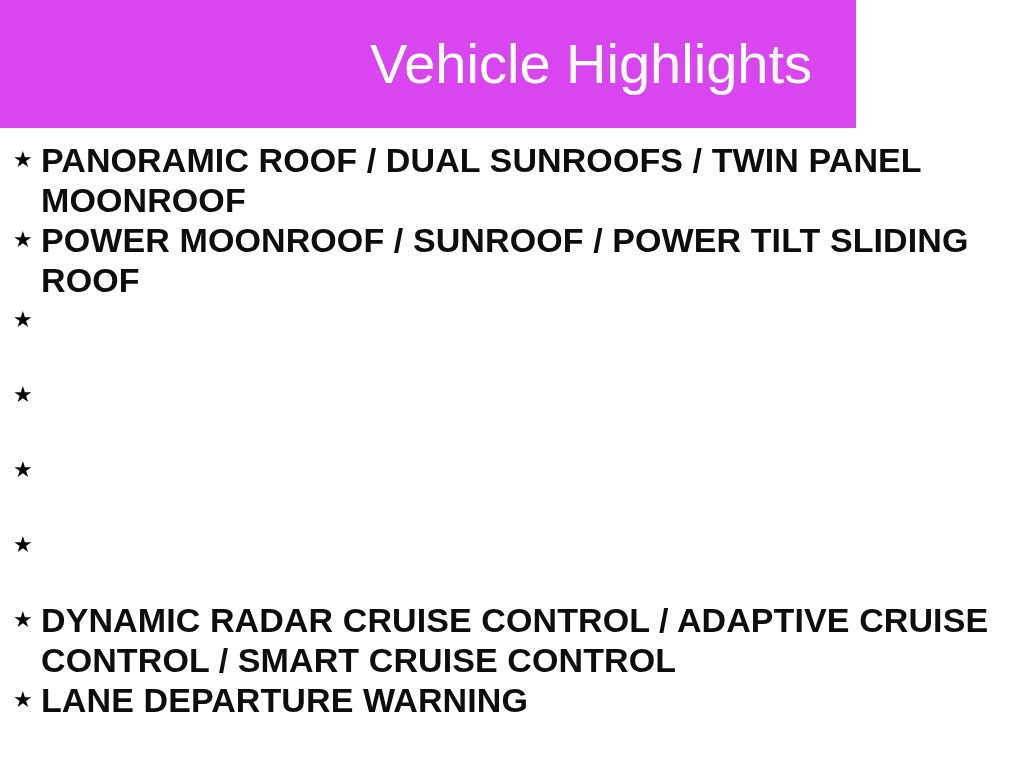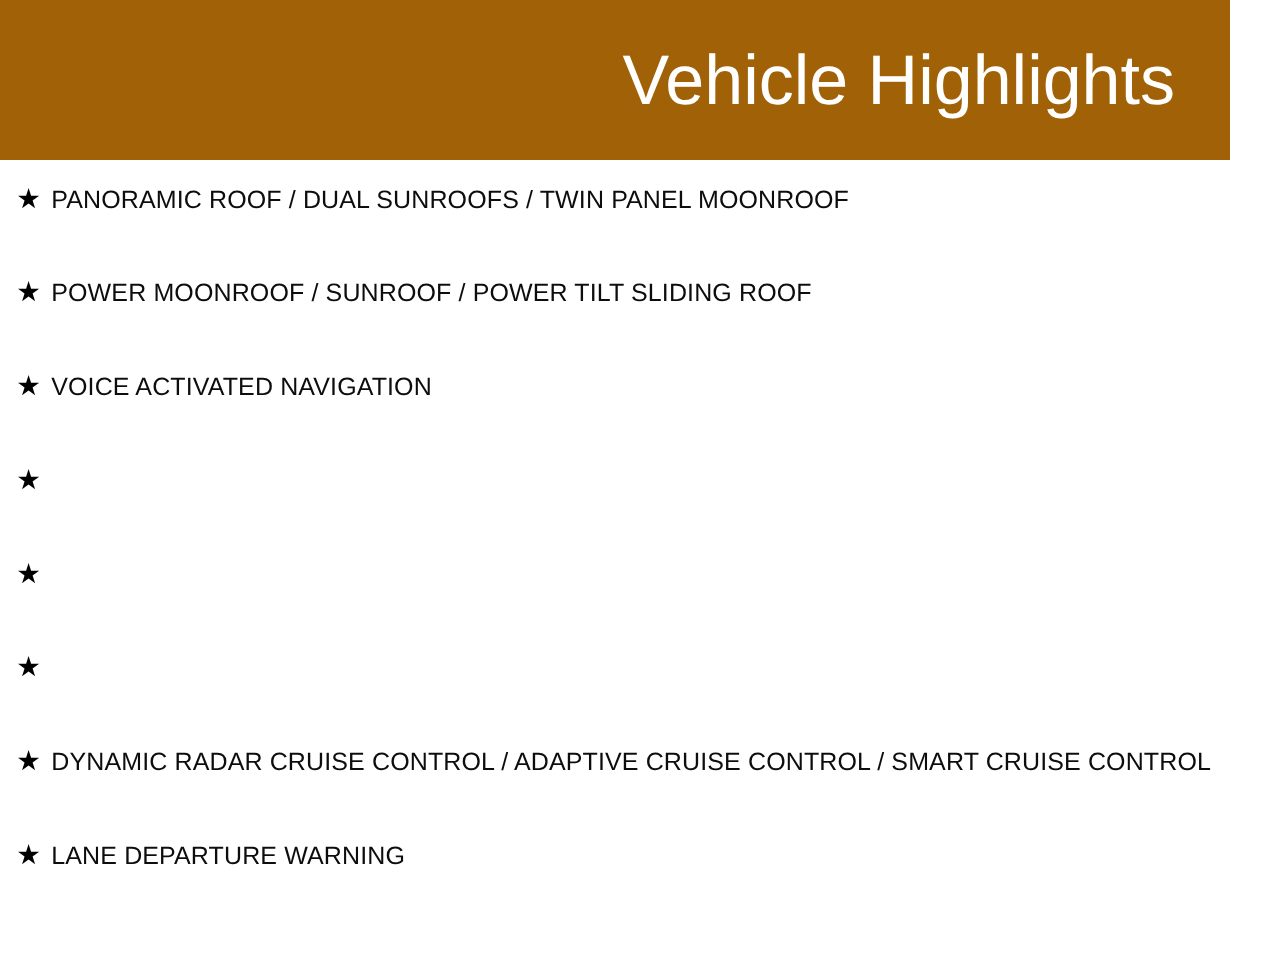--- a/index.html
+++ b/index.html
@@ -29,9 +29,9 @@
     position:absolute;
     top:0;
     left:0;
-    width:984px;
+    width:856px;
     height:128px;
-    background:#a16207;
+    background:#d946ef;
     display:flex;
     align-items:center;
     justify-content:flex-end;

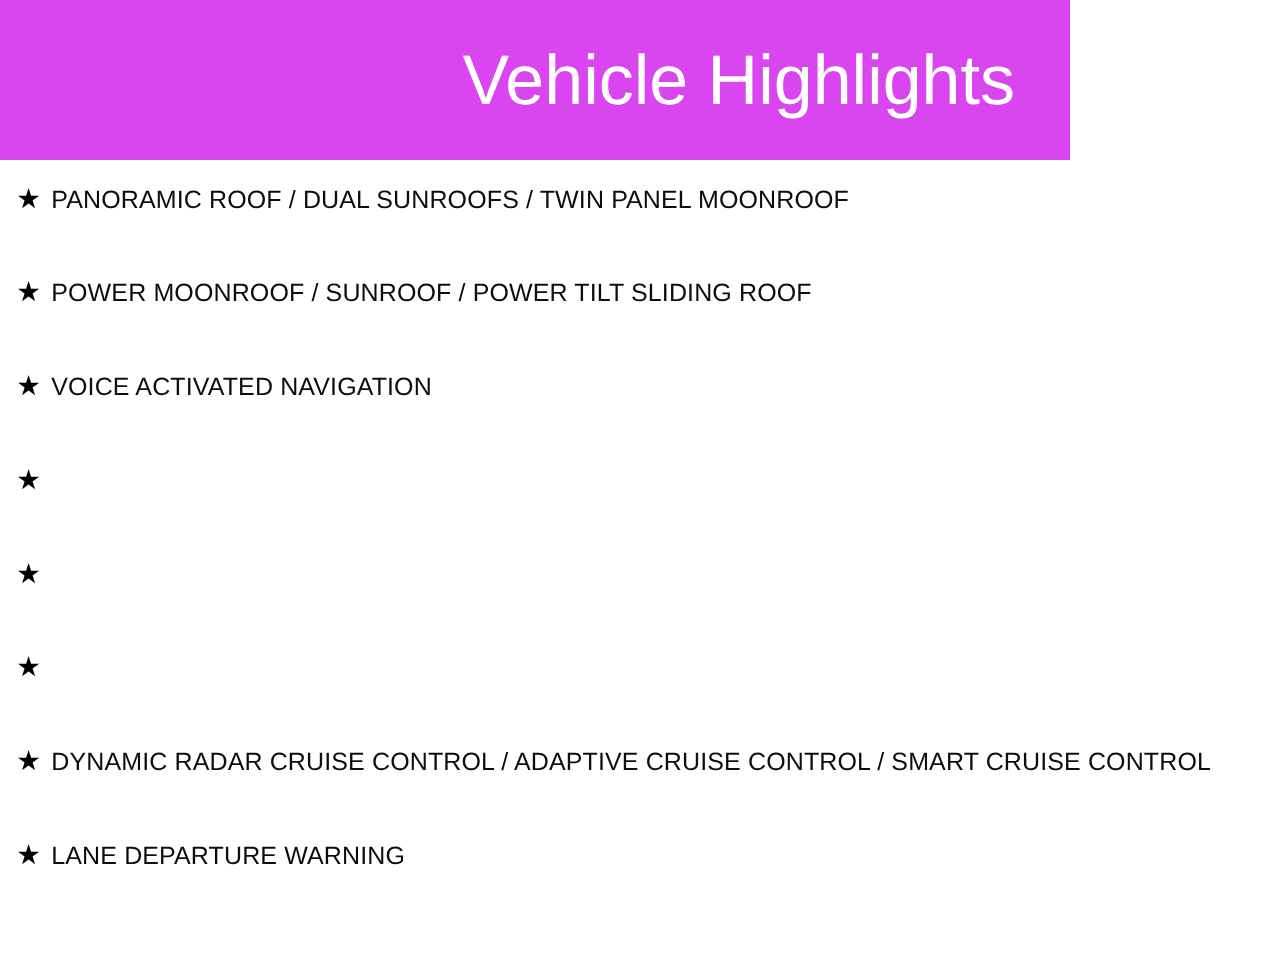--- a/index.html
+++ b/index.html
@@ -79,8 +79,8 @@
     flex:1 1 auto;
     color:#0d0d0d;
     font-family:"Liberation Sans", sans-serif;
-    font-size:20px;
-    font-weight:400;
+    font-size:34px;
+    font-weight:700;
     line-height:40px;
     letter-spacing:0.1px;
     text-transform:uppercase;

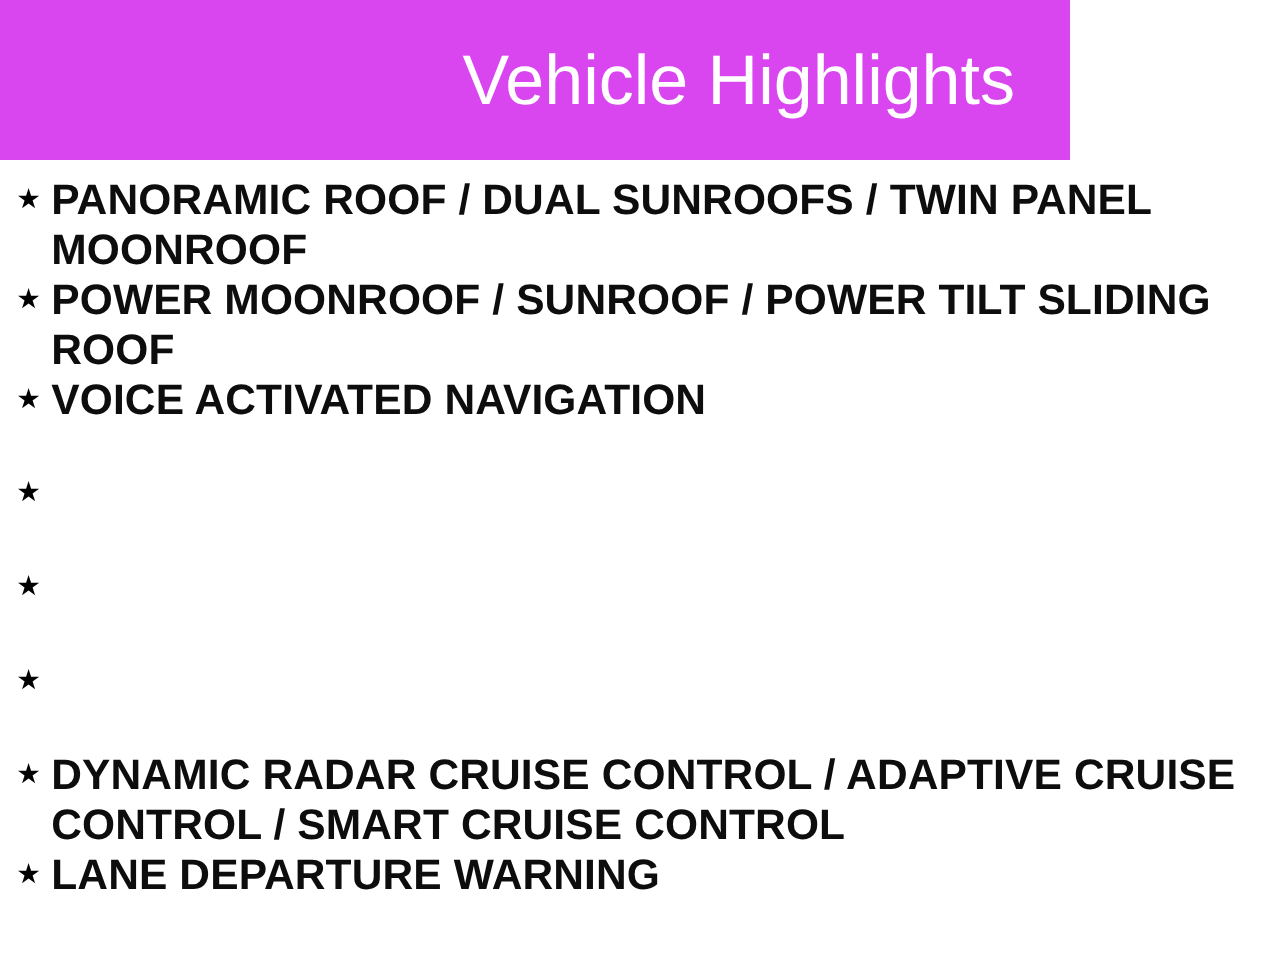--- a/index.html
+++ b/index.html
@@ -110,7 +110,6 @@
 
     <li class="highlight-item">
       <span class="bullet-star">★</span>
-      <span class="highlight-text">VOICE ACTIVATED NAVIGATION</span>
     </li>
 
     <li class="highlight-item">

